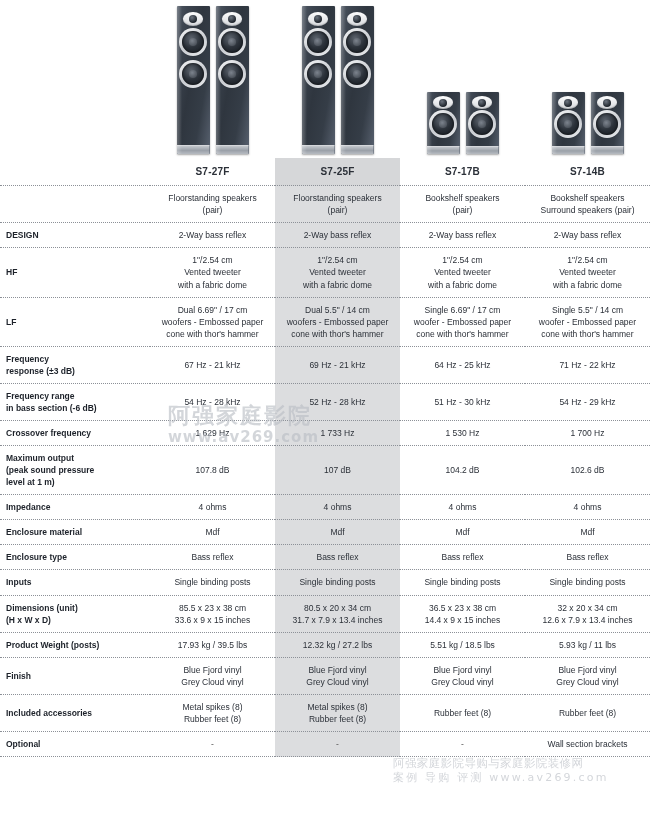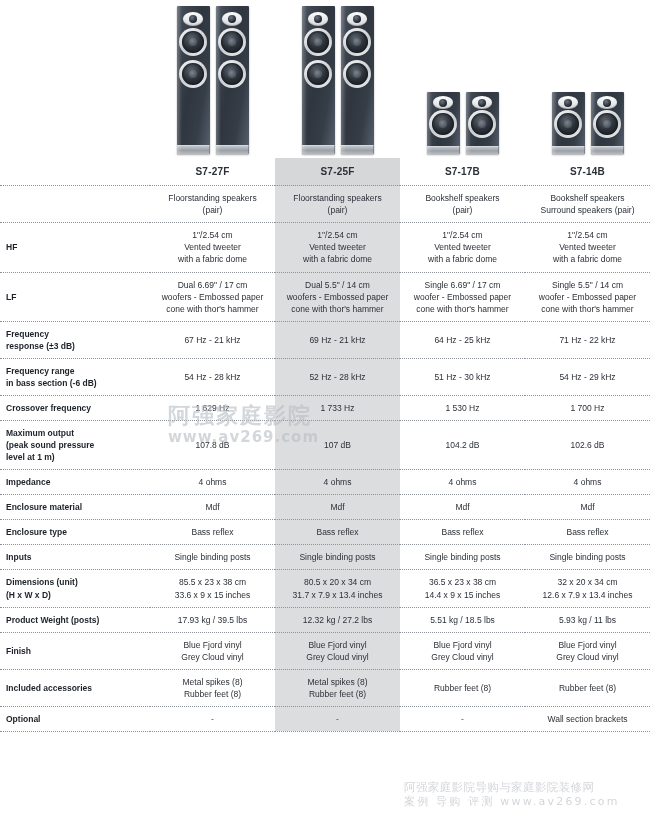--- a/index.html
+++ b/index.html
@@ -285,6 +285,13 @@
           <td>Bookshelf speakers<br>Surround speakers (pair)</td>
         </tr>
         <tr>
+          <td class="label">DESIGN</td>
+          <td>2-Way bass reflex</td>
+          <td class="hl">2-Way bass reflex</td>
+          <td>2-Way bass reflex</td>
+          <td>2-Way bass reflex</td>
+        </tr>
+        <tr>
           <td class="label">HF</td>
           <td>1"/2.54 cm<br>Vented tweeter<br>with a fabric dome</td>
           <td class="hl">1"/2.54 cm<br>Vented tweeter<br>with a fabric dome</td>

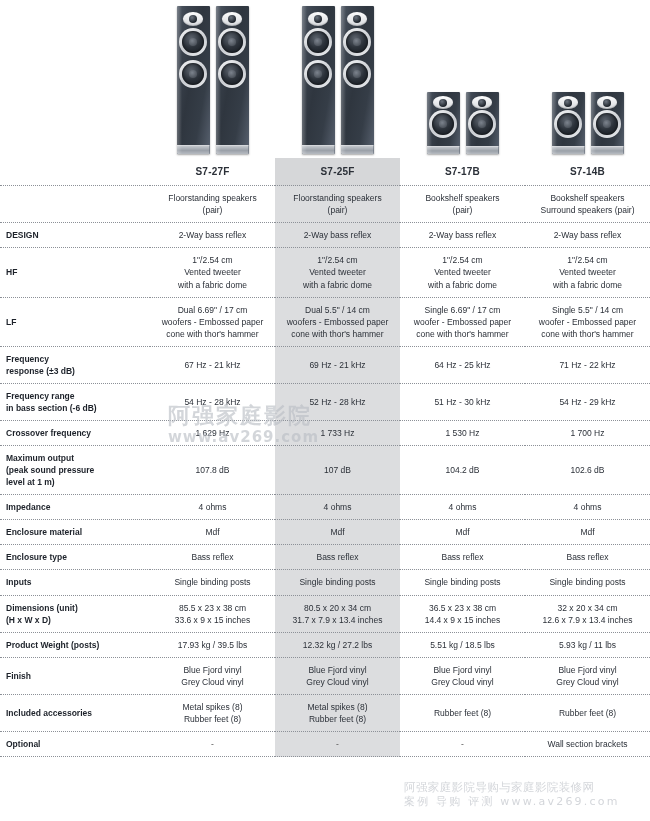--- a/index.html
+++ b/index.html
@@ -141,7 +141,7 @@
     font-size:15px; font-weight:bold; letter-spacing:1px;
     margin-top:1px;
   }
-  .wm-bot { left:404px; top:756px;margin-top:24px; }
+  .wm-bot { left:393px; top:756px; }
   .wm-bot .l1 { font-size:11.5px; letter-spacing:.4px; line-height:1.3; }
   .wm-bot .l2 { font-size:11px; letter-spacing:2.2px; line-height:1.3; }
 </style>

